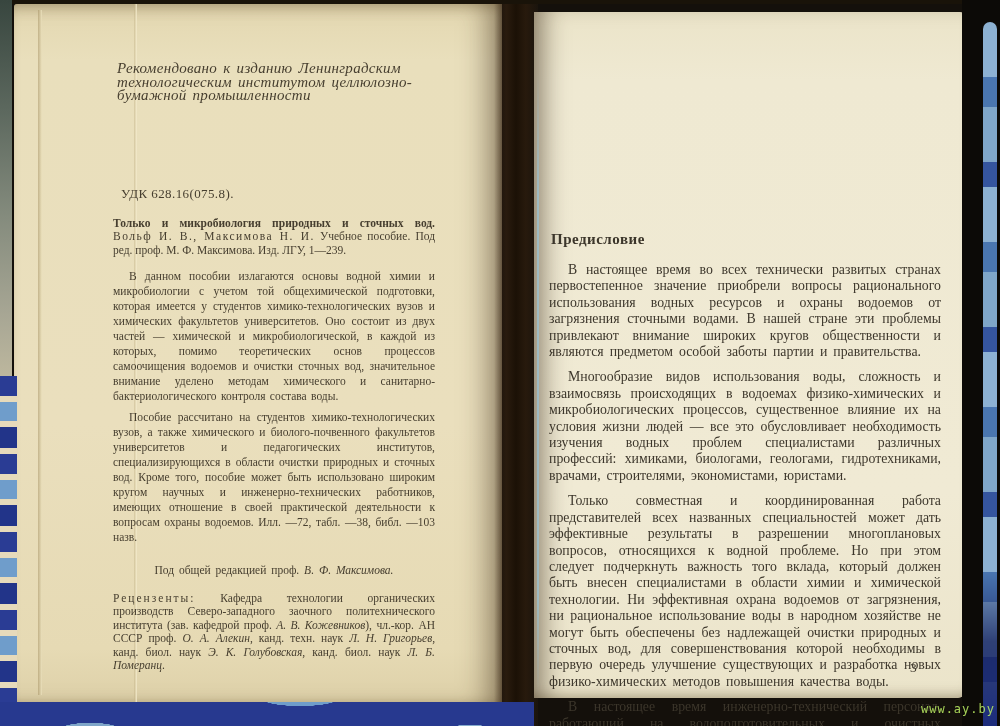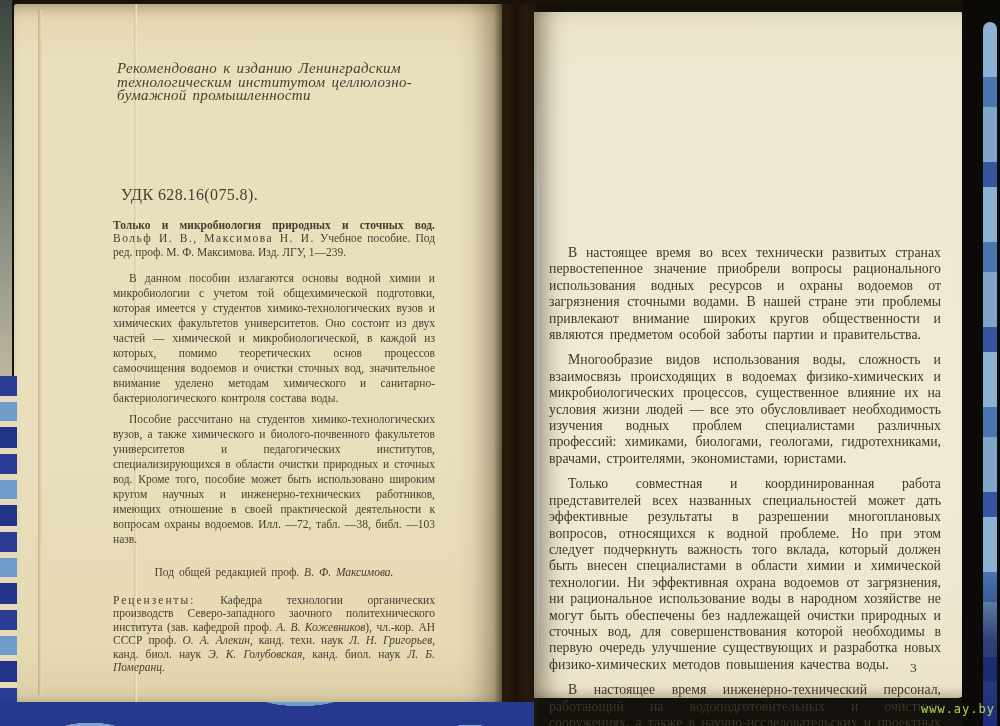--- a/index.html
+++ b/index.html
@@ -57,7 +57,7 @@
   .lp-content{position:absolute;left:99px;top:58px;width:322px;color:#463e2f;}
   .recommendation{font-style:italic;font-size:15px;line-height:13.5px;
     margin:0 0 0 4px;width:300px;letter-spacing:.3px;word-spacing:2px;}
-  .udk{margin:83px 0 4px 8px;font-size:16px;letter-spacing:.4px;}
+  .udk{margin:83px 0 4px 8px;font-size:13px;letter-spacing:.4px;}
   .biblio{margin-top:15px;font-size:11.5px;line-height:13.5px;text-align:justify;}
   .biblio .bold{font-weight:bold;word-spacing:2px;}
   .biblio .spaced{letter-spacing:1.5px;}

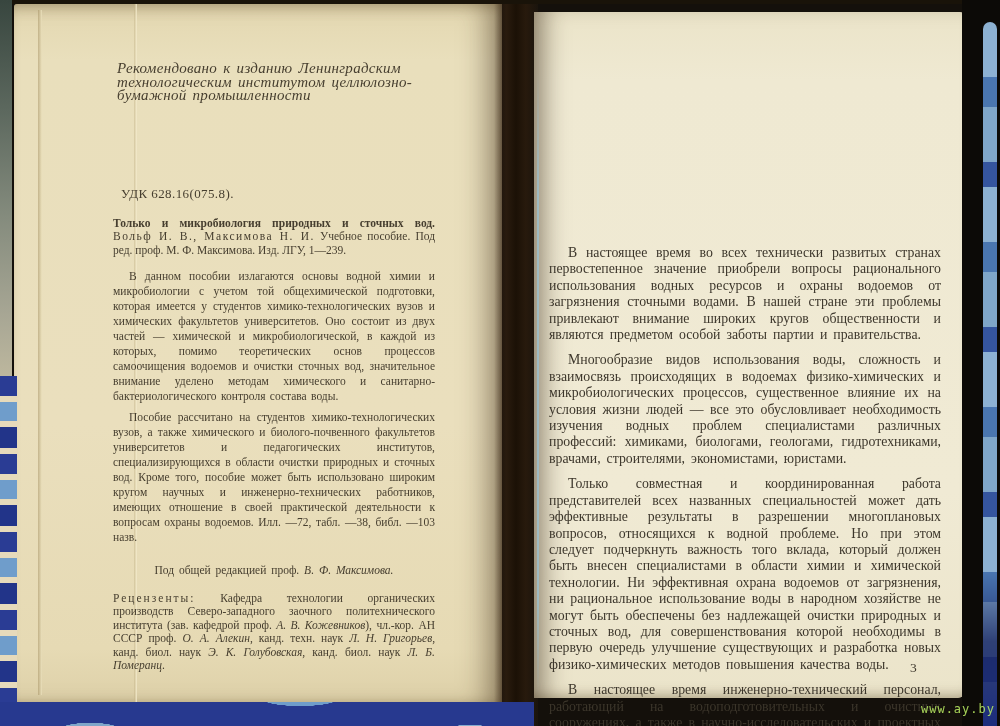--- a/index.html
+++ b/index.html
@@ -119,6 +119,7 @@
     <div class="endpaper-line"></div>
 
     <div class="rp-content">
+      <div class="preface-heading">Предисловие</div>
       <p class="rp-para">В настоящее время во всех технически развитых странах первостепенное значение приобрели вопросы рационального использования водных ресурсов и охраны водоемов от загрязнения сточными водами. В нашей стране эти проблемы привлекают внимание широких кругов общественности и являются предметом особой заботы партии и правительства.</p>
       <p class="rp-para">Многообразие видов использования воды, сложность и взаимосвязь происходящих в водоемах физико-химических и микробиологических процессов, существенное влияние их на условия жизни людей — все это обусловливает необходимость изучения водных проблем специалистами различных профессий: химиками, биологами, геологами, гидротехниками, врачами, строителями, экономистами, юристами.</p>
       <p class="rp-para">Только совместная и координированная работа представителей всех названных специальностей может дать эффективные результаты в разрешении многоплановых вопросов, относящихся к водной проблеме. Но при этом следует подчеркнуть важность того вклада, который должен быть внесен специалистами в области химии и химической технологии. Ни эффективная охрана водоемов от загрязнения, ни рациональное использование воды в народном хозяйстве не могут быть обеспечены без надлежащей очистки природных и сточных вод, для совершенствования которой необходимы в первую очередь улучшение существующих и разработка новых физико-химических методов повышения качества воды.</p>

